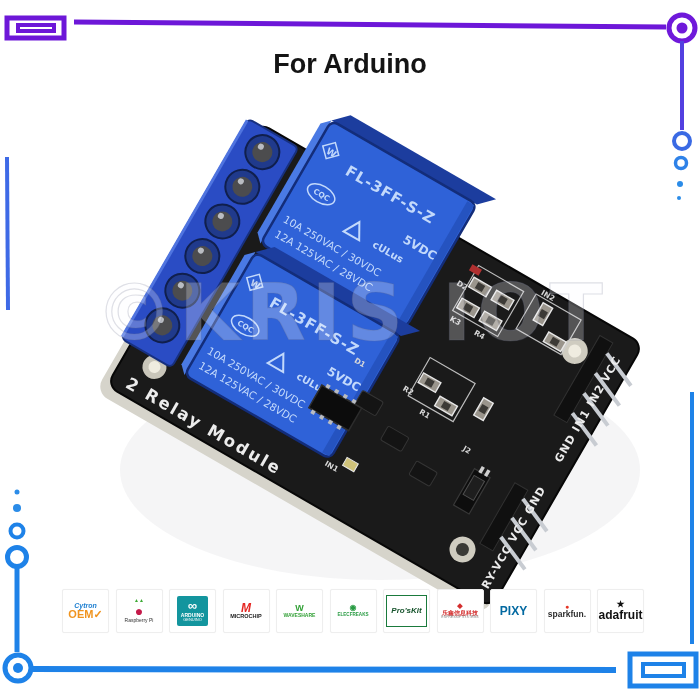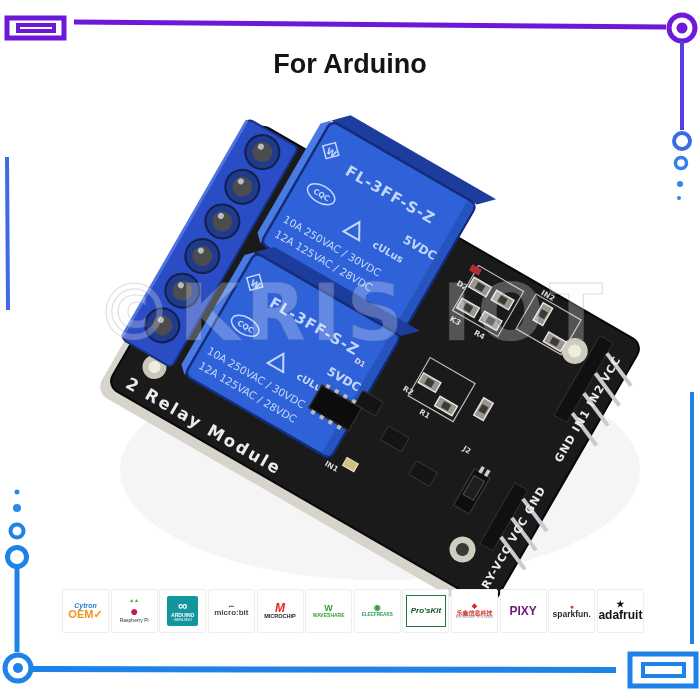--- a/index.html
+++ b/index.html
@@ -329,13 +329,6 @@
     </div>
   </div>
 
-  <div class="logo-card">
-    <div class="logo-badge">
-      <div class="logo-glyph" style="color: rgb(51, 51, 51); font-size: 5px;">▪▪▪</div>
-      <div class="logo-main" style="color: rgb(74, 74, 74); font-size: 8px;">micro:bit</div>
-      <div class="logo-sub" style="font-size: 5px;"></div>
-    </div>
-  </div>
 
   <div class="logo-card">
     <div class="logo-badge">

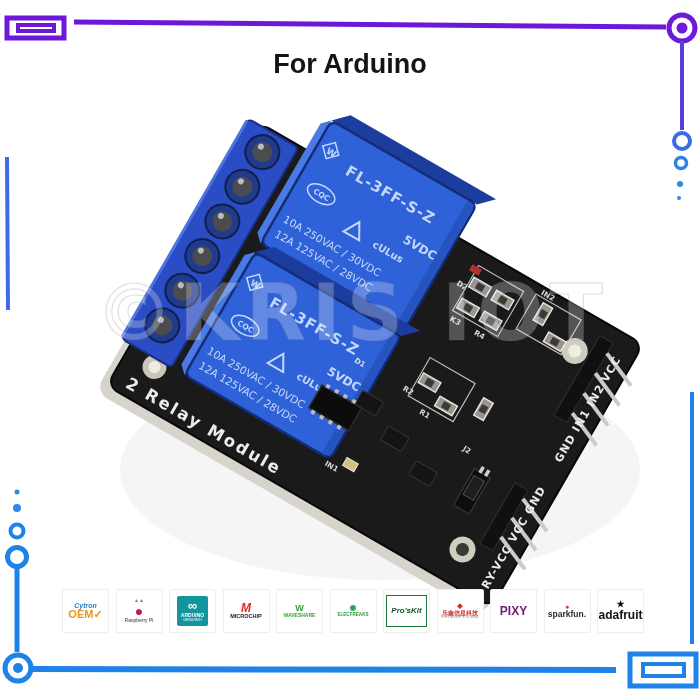--- a/index.html
+++ b/index.html
@@ -373,7 +373,7 @@
   <div class="logo-card">
     <div class="logo-badge">
       <div class="logo-glyph" style="font-size: 8px;"></div>
-      <div class="logo-main" style="color: #701a75; font-size: 12px;">PIXY</div>
+      <div class="logo-main" style="color: #0369a1; font-size: 12px;">PIXY</div>
       <div class="logo-sub" style="font-size: 5px;"></div>
     </div>
   </div>

